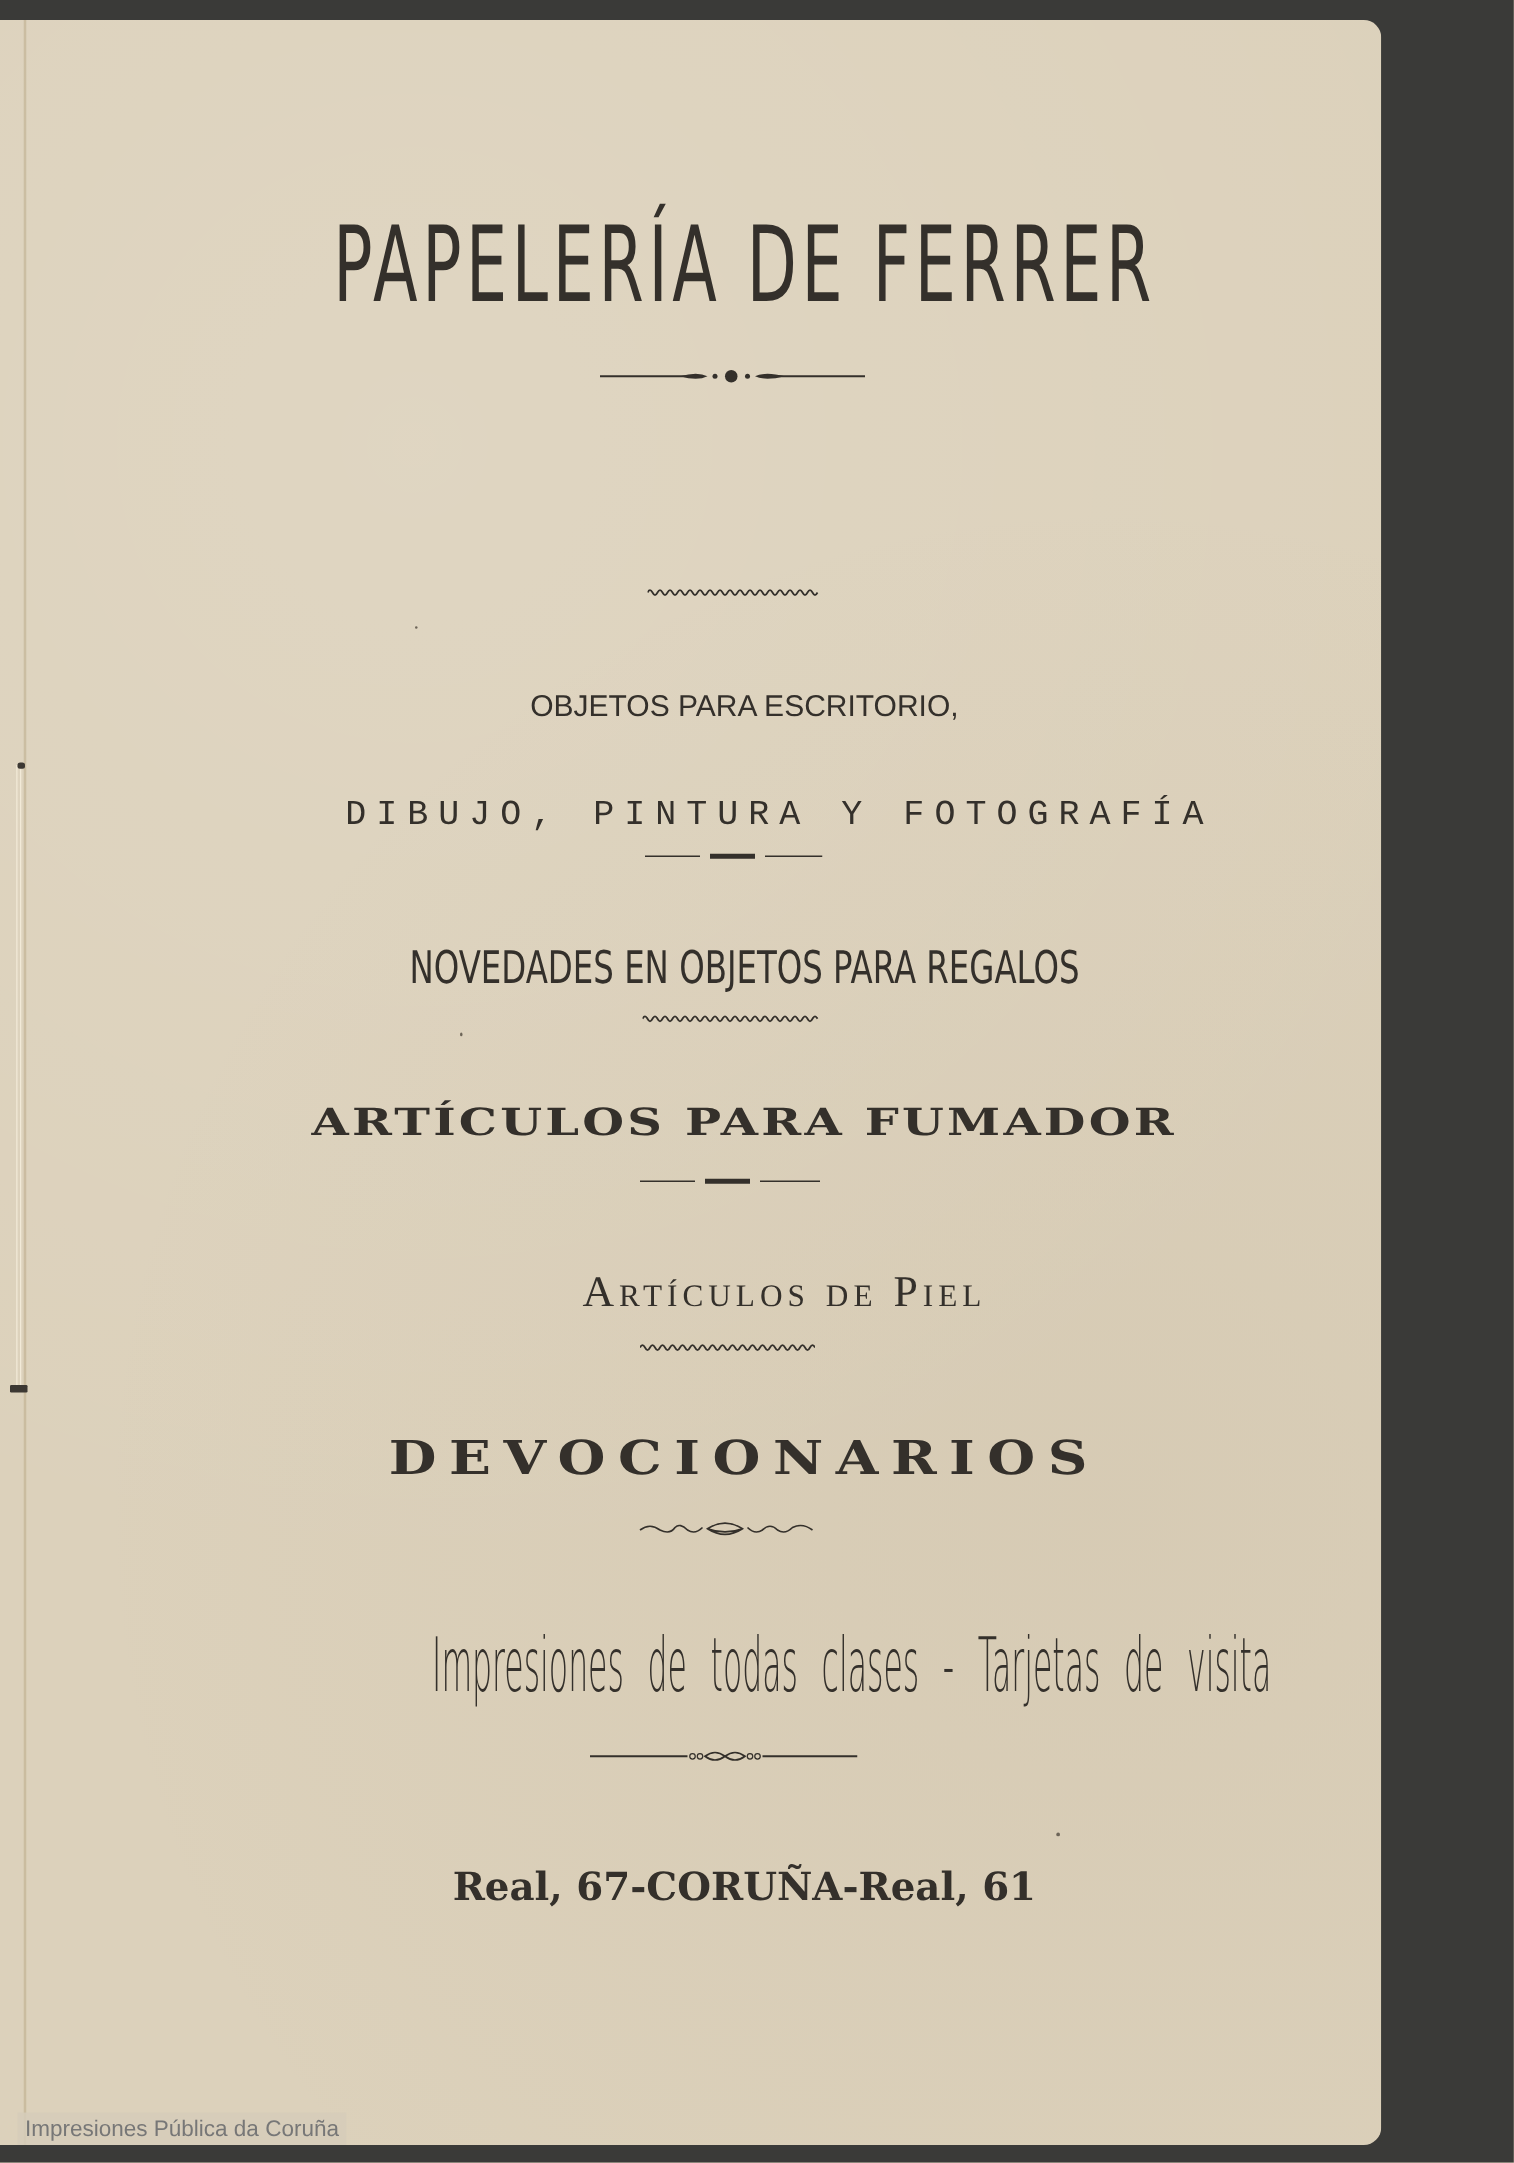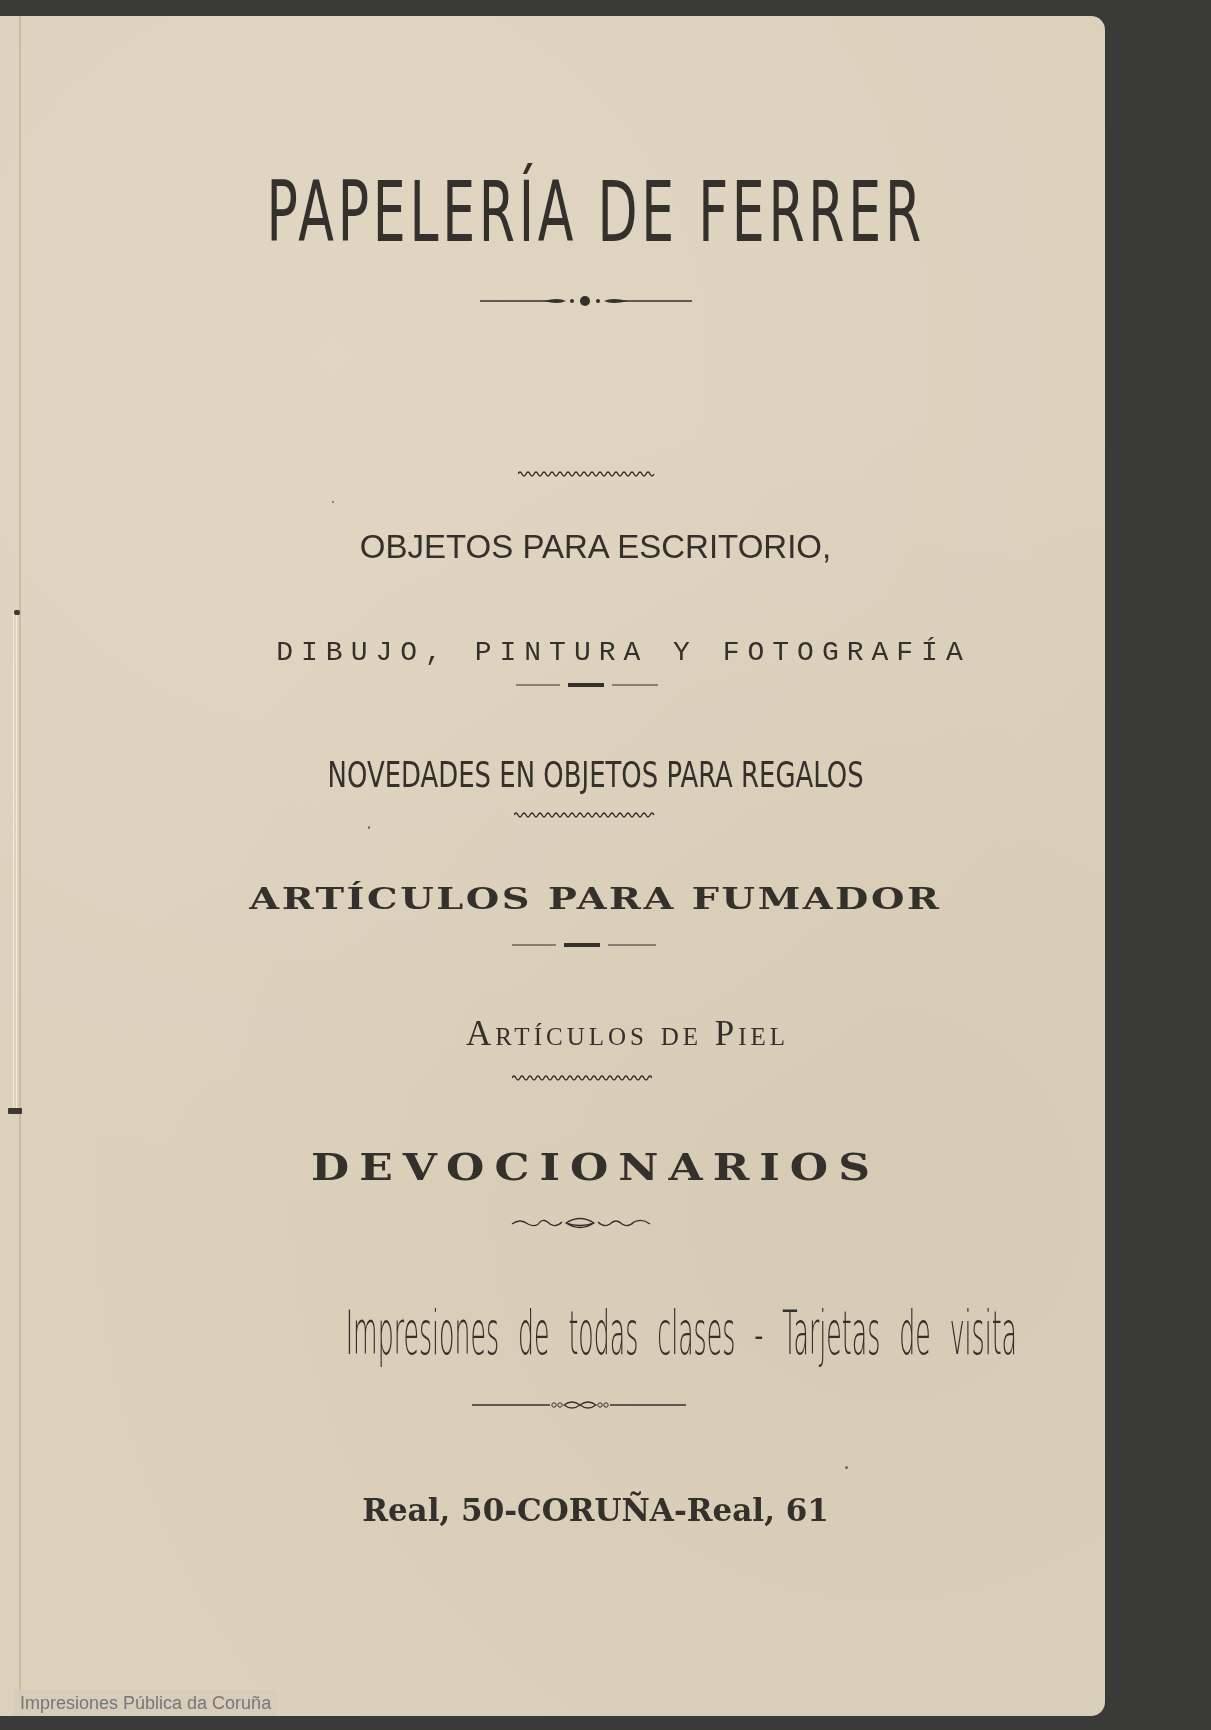--- a/index.html
+++ b/index.html
@@ -42,7 +42,7 @@
     letter-spacing:5px; line-height:44px;
   }
   .l-objetos {
-    top:511px; font-family:"Liberation Sans", sans-serif; font-size:33px;
+    top:530px; font-family:"Liberation Sans", sans-serif; font-size:24px;
     line-height:40px;
   }
   .l-dibujo {

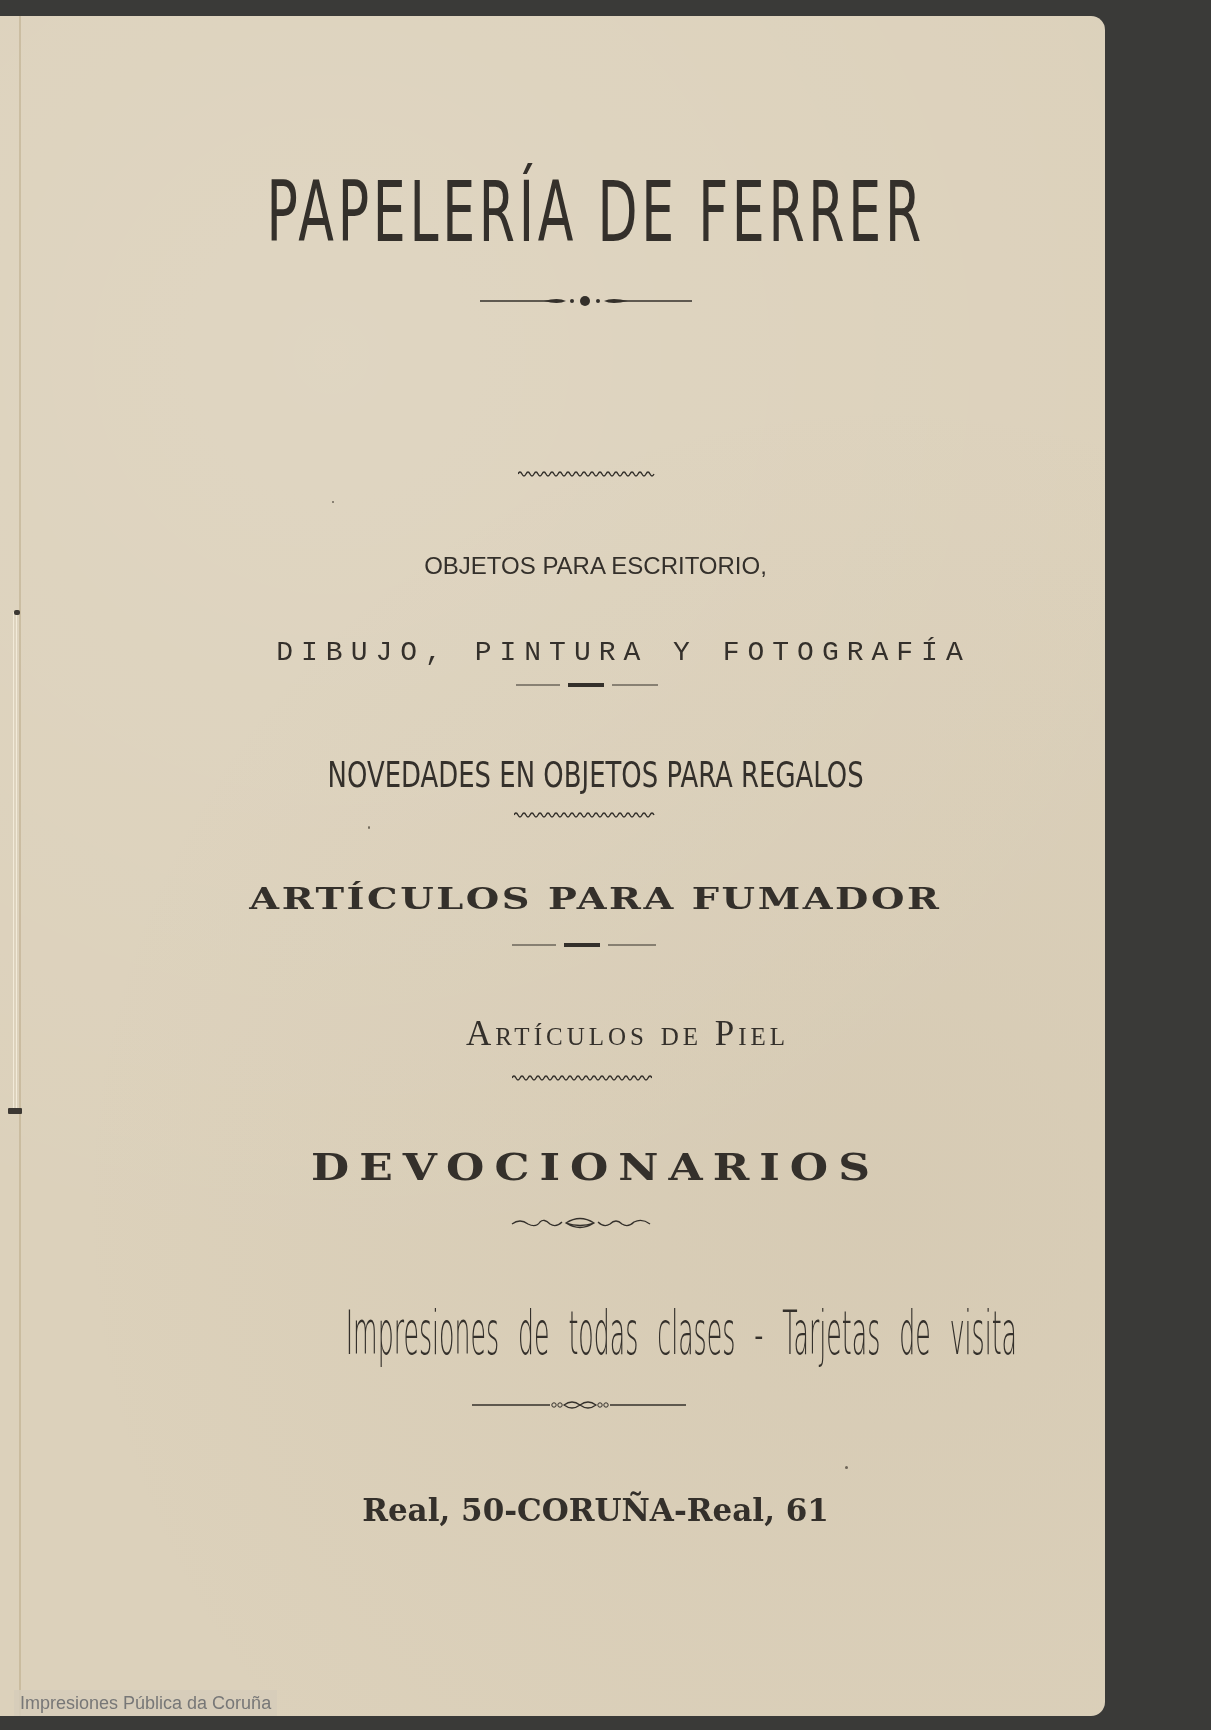--- a/index.html
+++ b/index.html
@@ -160,7 +160,7 @@
     <line x1="138" y1="7" x2="214" y2="7" stroke="#34302b" stroke-width="1.6"></line>
   </svg>
 
-  <div class="line l-real">Real, 50-CORUÑA-Real, 61</div>
+  <div class="line l-real">Real, 67-CORUÑA-Real, 61</div>
 
   <div class="speck" style="left:845px; top:1450px;"></div>
   <div class="speck" style="left:368px; top:810px; width:2px; height:3px;"></div>

